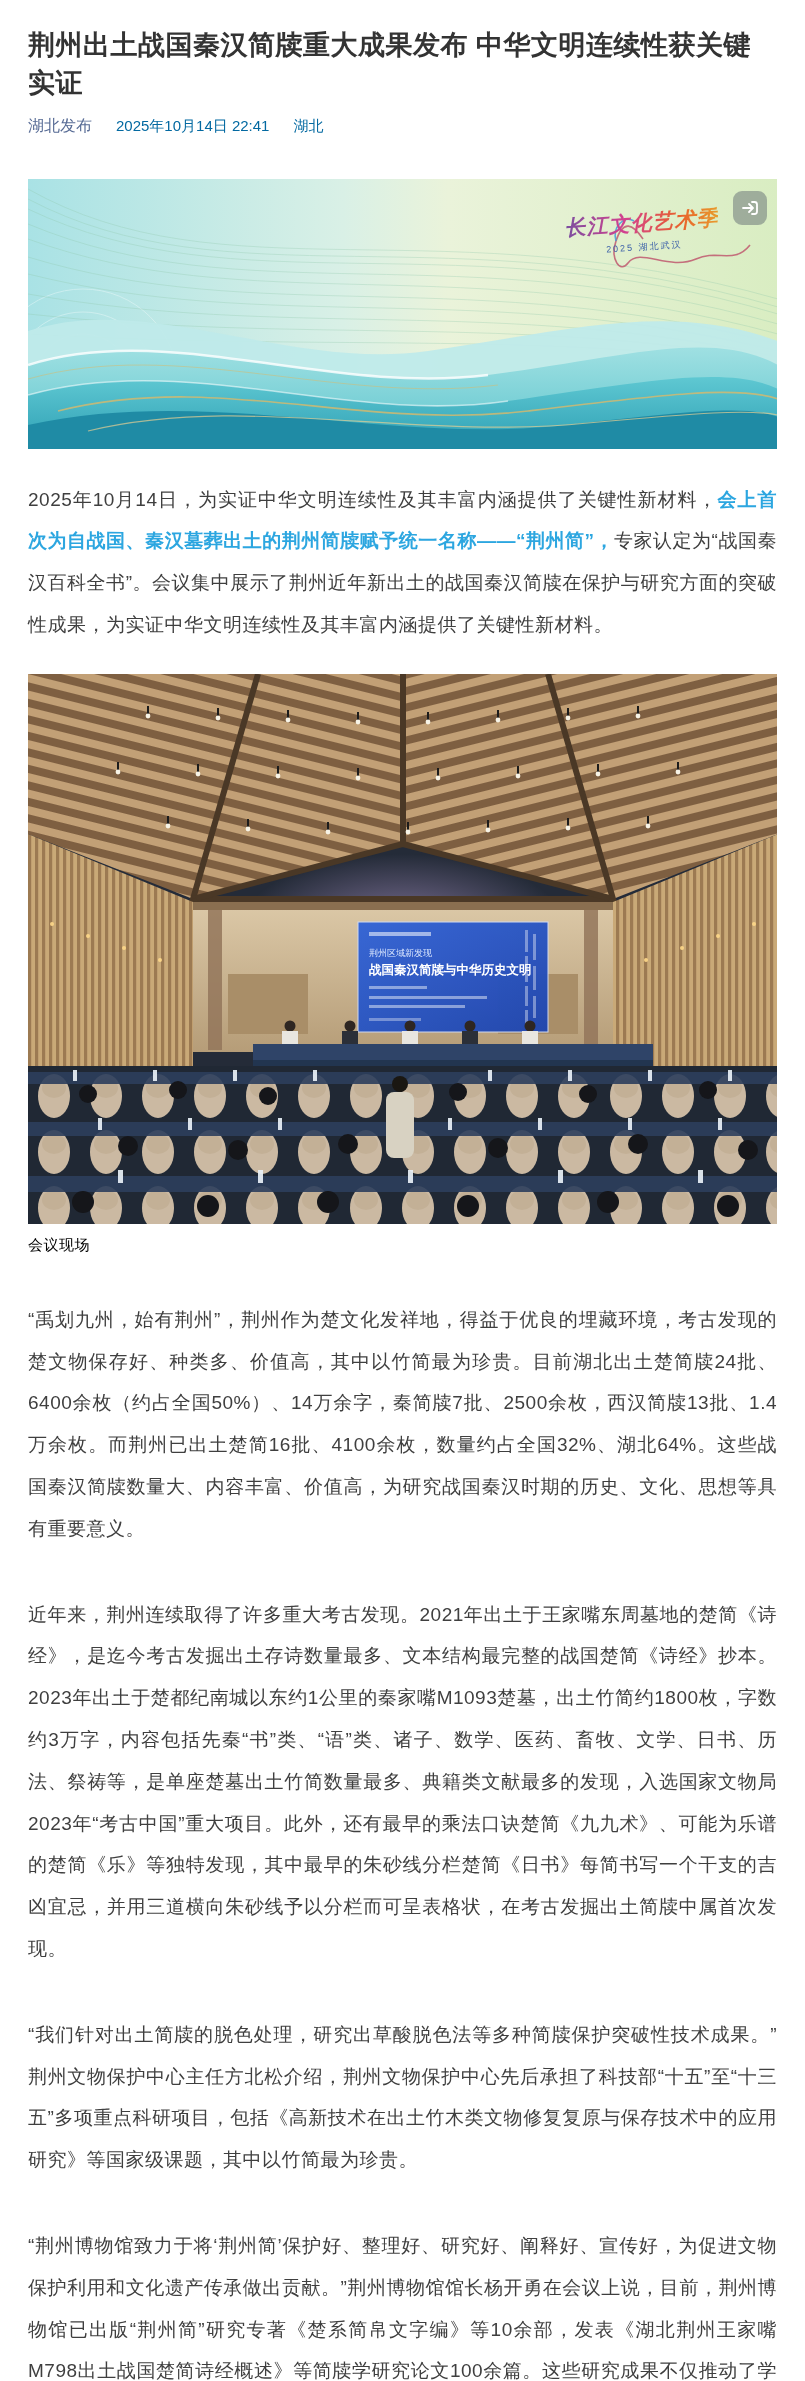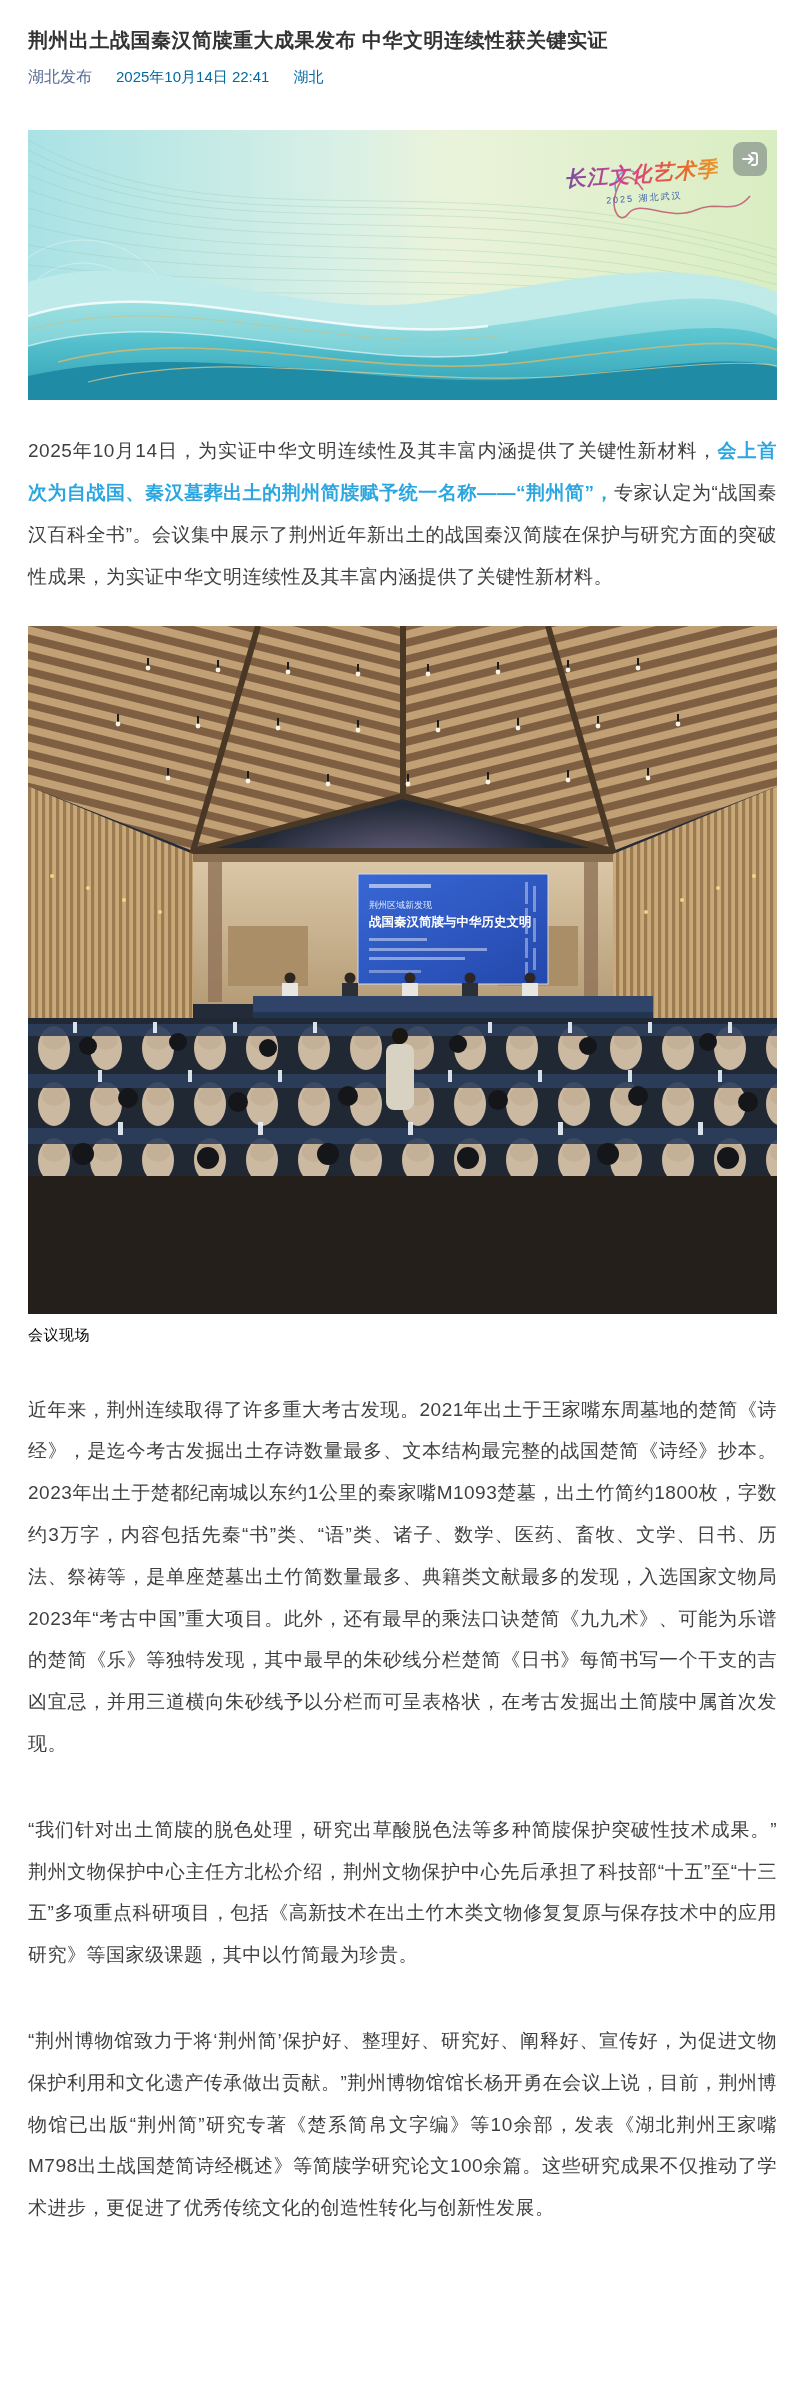--- a/index.html
+++ b/index.html
@@ -5,7 +5,7 @@
   html,body{margin:0;padding:0;background:#ffffff;}
   body{width:805px;font-family:"Liberation Sans","DejaVu Sans",sans-serif;color:#3f3f3f;}
   .wrap{padding:2px 28px 18px;}
-  h1.title{font-size:20px;line-height:1.42;color:#333;font-weight:700;margin:24px 0 0;letter-spacing:.5px;}
+  h1.title{font-size:27px;line-height:1.42;color:#333;font-weight:700;margin:24px 0 0;letter-spacing:.5px;}
   .meta{margin-top:13px;display:flex;align-items:baseline;gap:24px;font-size:15px;}
   .meta .source{color:#576b95;font-size:16px;text-decoration:none;cursor:pointer;}
   .meta .dim{color:#0369a1;}

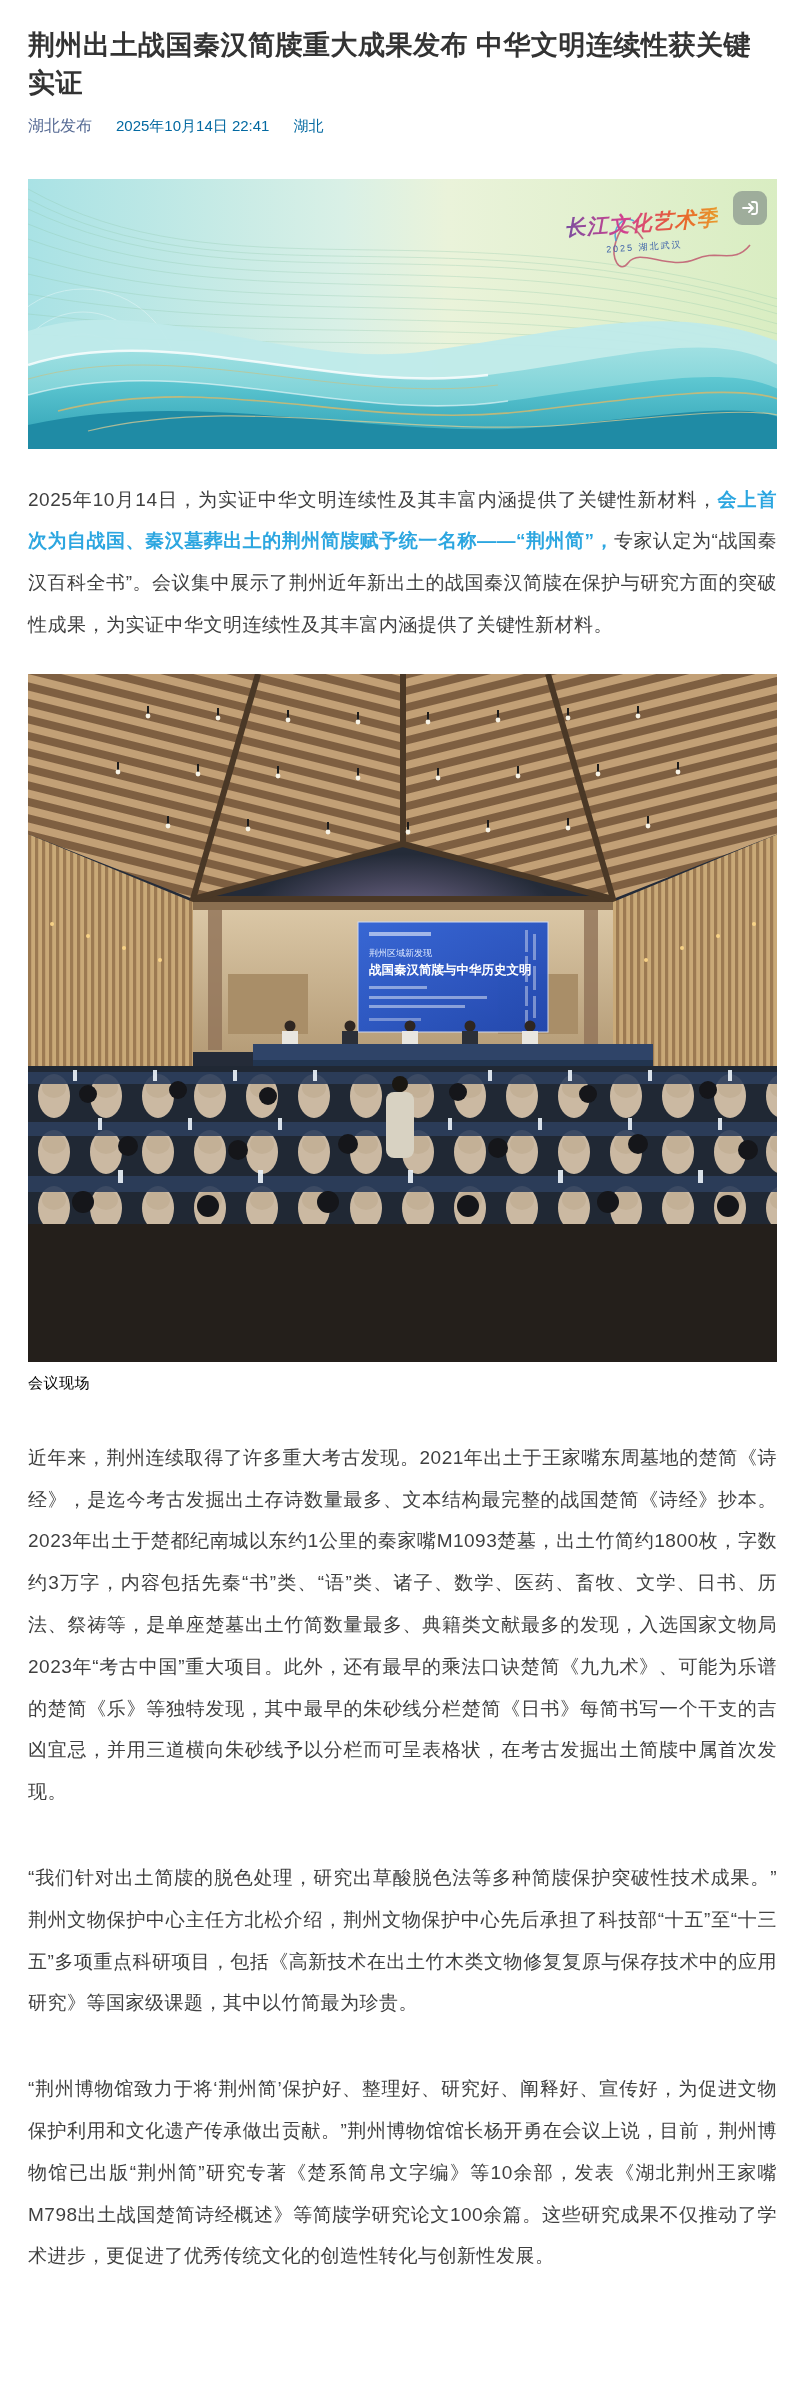--- a/index.html
+++ b/index.html
@@ -22,7 +22,7 @@
   p.first{margin-top:30px;}
   .hl{color:#2ca6e0;font-weight:700;}
   figure{margin:28px 0 0;}
-  .photo{height:688px;overflow:hidden;background:#241f1b;font-family:Liberation Mono, monospace;}
+  .photo{height:550px;overflow:hidden;background:#241f1b;font-family:Liberation Mono, monospace;}
   .photo svg{display:block;}
   figcaption{margin-top:12px;font-size:15px;color:#000000;letter-spacing:.5px;}
 </style>

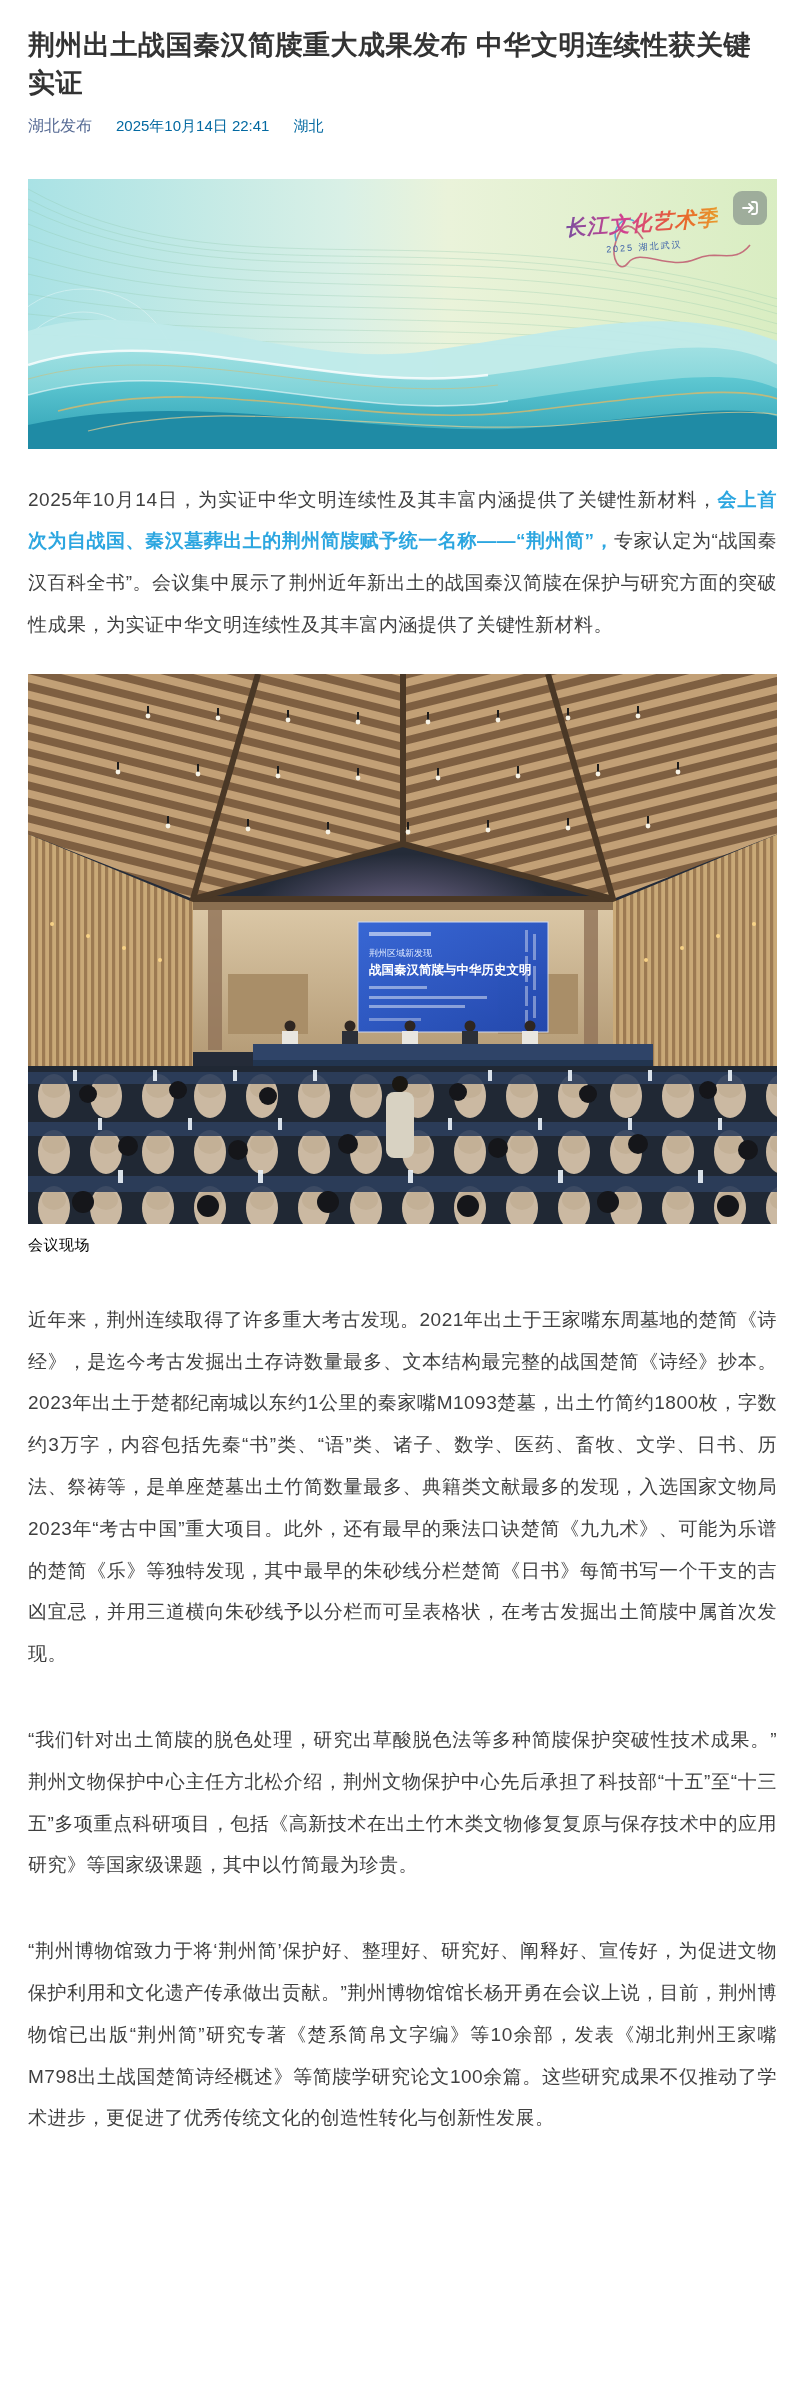--- a/index.html
+++ b/index.html
@@ -338,6 +338,7 @@
     <figcaption>会议现场</figcaption>
   </figure>
 
+  <p class="body-p">“禹划九州，始有荆州”，荆州作为楚文化发祥地，得益于优良的埋藏环境，考古发现的楚文物保存好、种类多、价值高，其中以竹简最为珍贵。目前湖北出土楚简牍24批、6400余枚（约占全国50%）、14万余字，秦简牍7批、2500余枚，西汉简牍13批、1.4万余枚。而荆州已出土楚简16批、4100余枚，数量约占全国32%、湖北64%。这些战国秦汉简牍数量大、内容丰富、价值高，为研究战国秦汉时期的历史、文化、思想等具有重要意义。</p>
   <p class="body-p">近年来，荆州连续取得了许多重大考古发现。2021年出土于王家嘴东周墓地的楚简《诗经》，是迄今考古发掘出土存诗数量最多、文本结构最完整的战国楚简《诗经》抄本。 2023年出土于楚都纪南城以东约1公里的秦家嘴M1093楚墓，出土竹简约1800枚，字数约3万字，内容包括先秦“书”类、“语”类、诸子、数学、医药、畜牧、文学、日书、历法、祭祷等，是单座楚墓出土竹简数量最多、典籍类文献最多的发现，入选国家文物局2023年“考古中国”重大项目。此外，还有最早的乘法口诀楚简《九九术》、可能为乐谱的楚简《乐》等独特发现，其中最早的朱砂线分栏楚简《日书》每简书写一个干支的吉凶宜忌，并用三道横向朱砂线予以分栏而可呈表格状，在考古发掘出土简牍中属首次发现。</p>
   <p class="body-p">“我们针对出土简牍的脱色处理，研究出草酸脱色法等多种简牍保护突破性技术成果。”荆州文物保护中心主任方北松介绍，荆州文物保护中心先后承担了科技部“十五”至“十三五”多项重点科研项目，包括《高新技术在出土竹木类文物修复复原与保存技术中的应用研究》等国家级课题，其中以竹简最为珍贵。</p>
   <p class="body-p">“荆州博物馆致力于将‘荆州简’保护好、整理好、研究好、阐释好、宣传好，为促进文物保护利用和文化遗产传承做出贡献。”荆州博物馆馆长杨开勇在会议上说，目前，荆州博物馆已出版“荆州简”研究专著《楚系简帛文字编》等10余部，发表《湖北荆州王家嘴M798出土战国楚简诗经概述》等简牍学研究论文100余篇。这些研究成果不仅推动了学术进步，更促进了优秀传统文化的创造性转化与创新性发展。</p>

